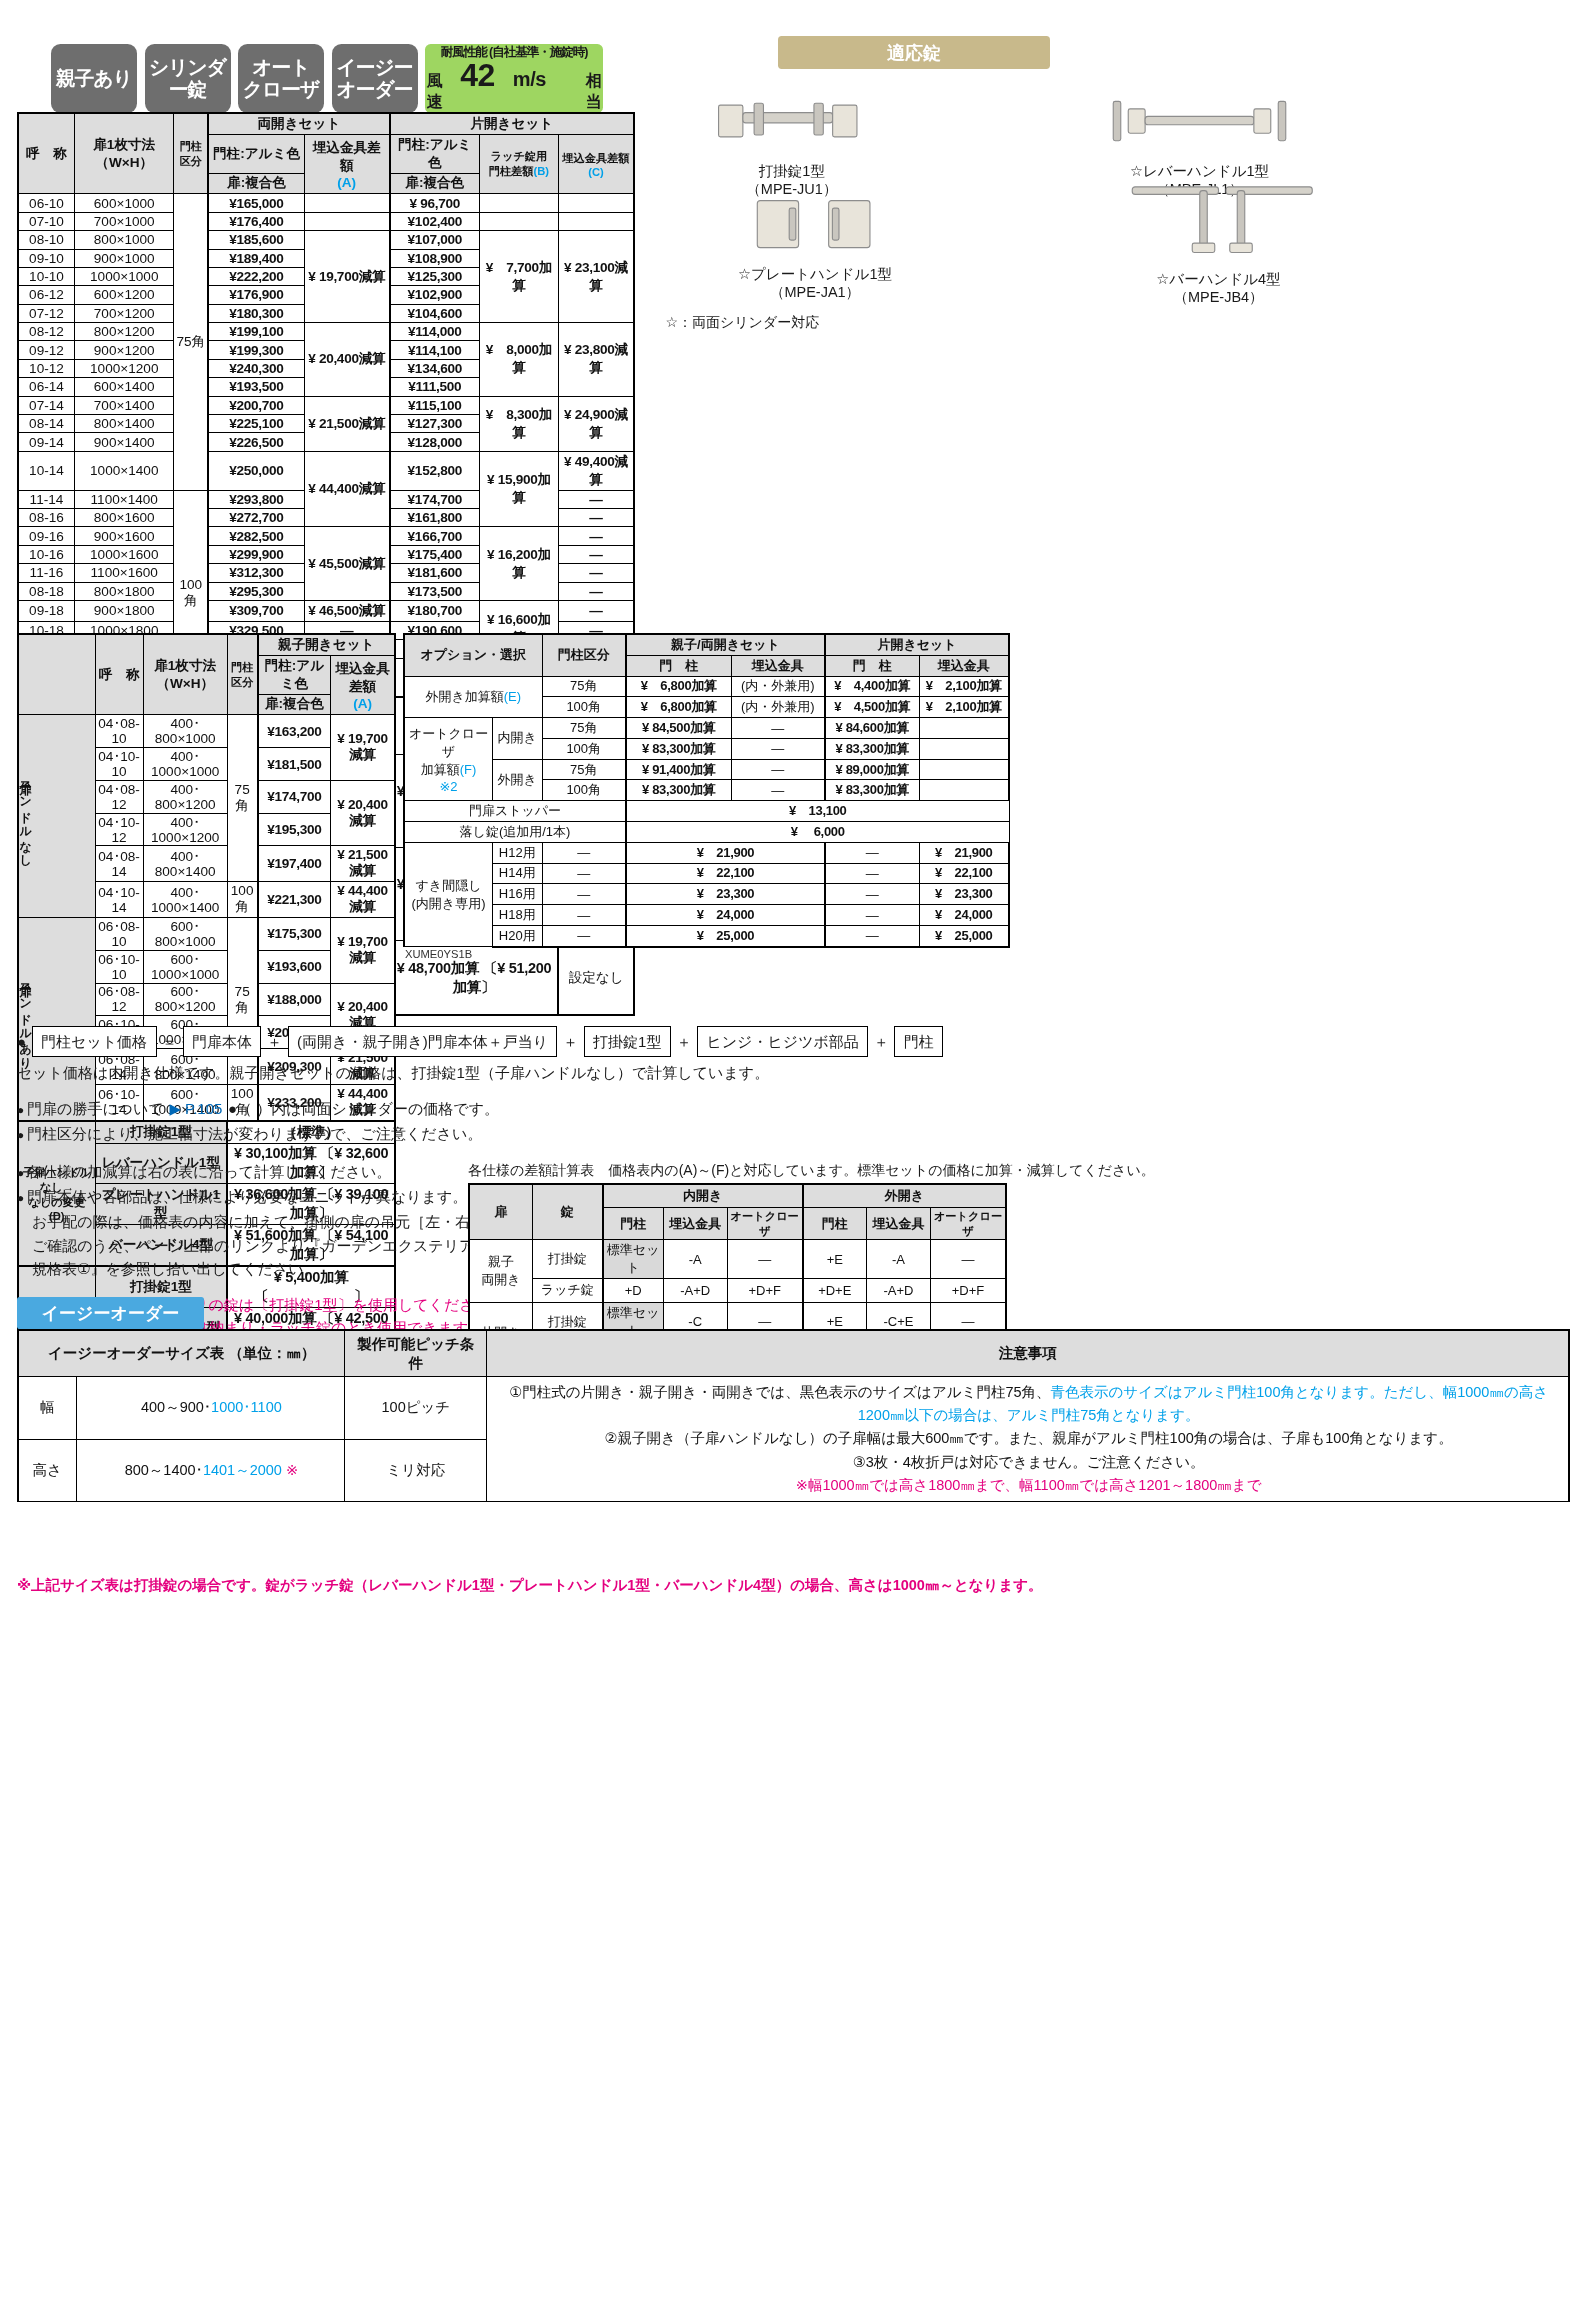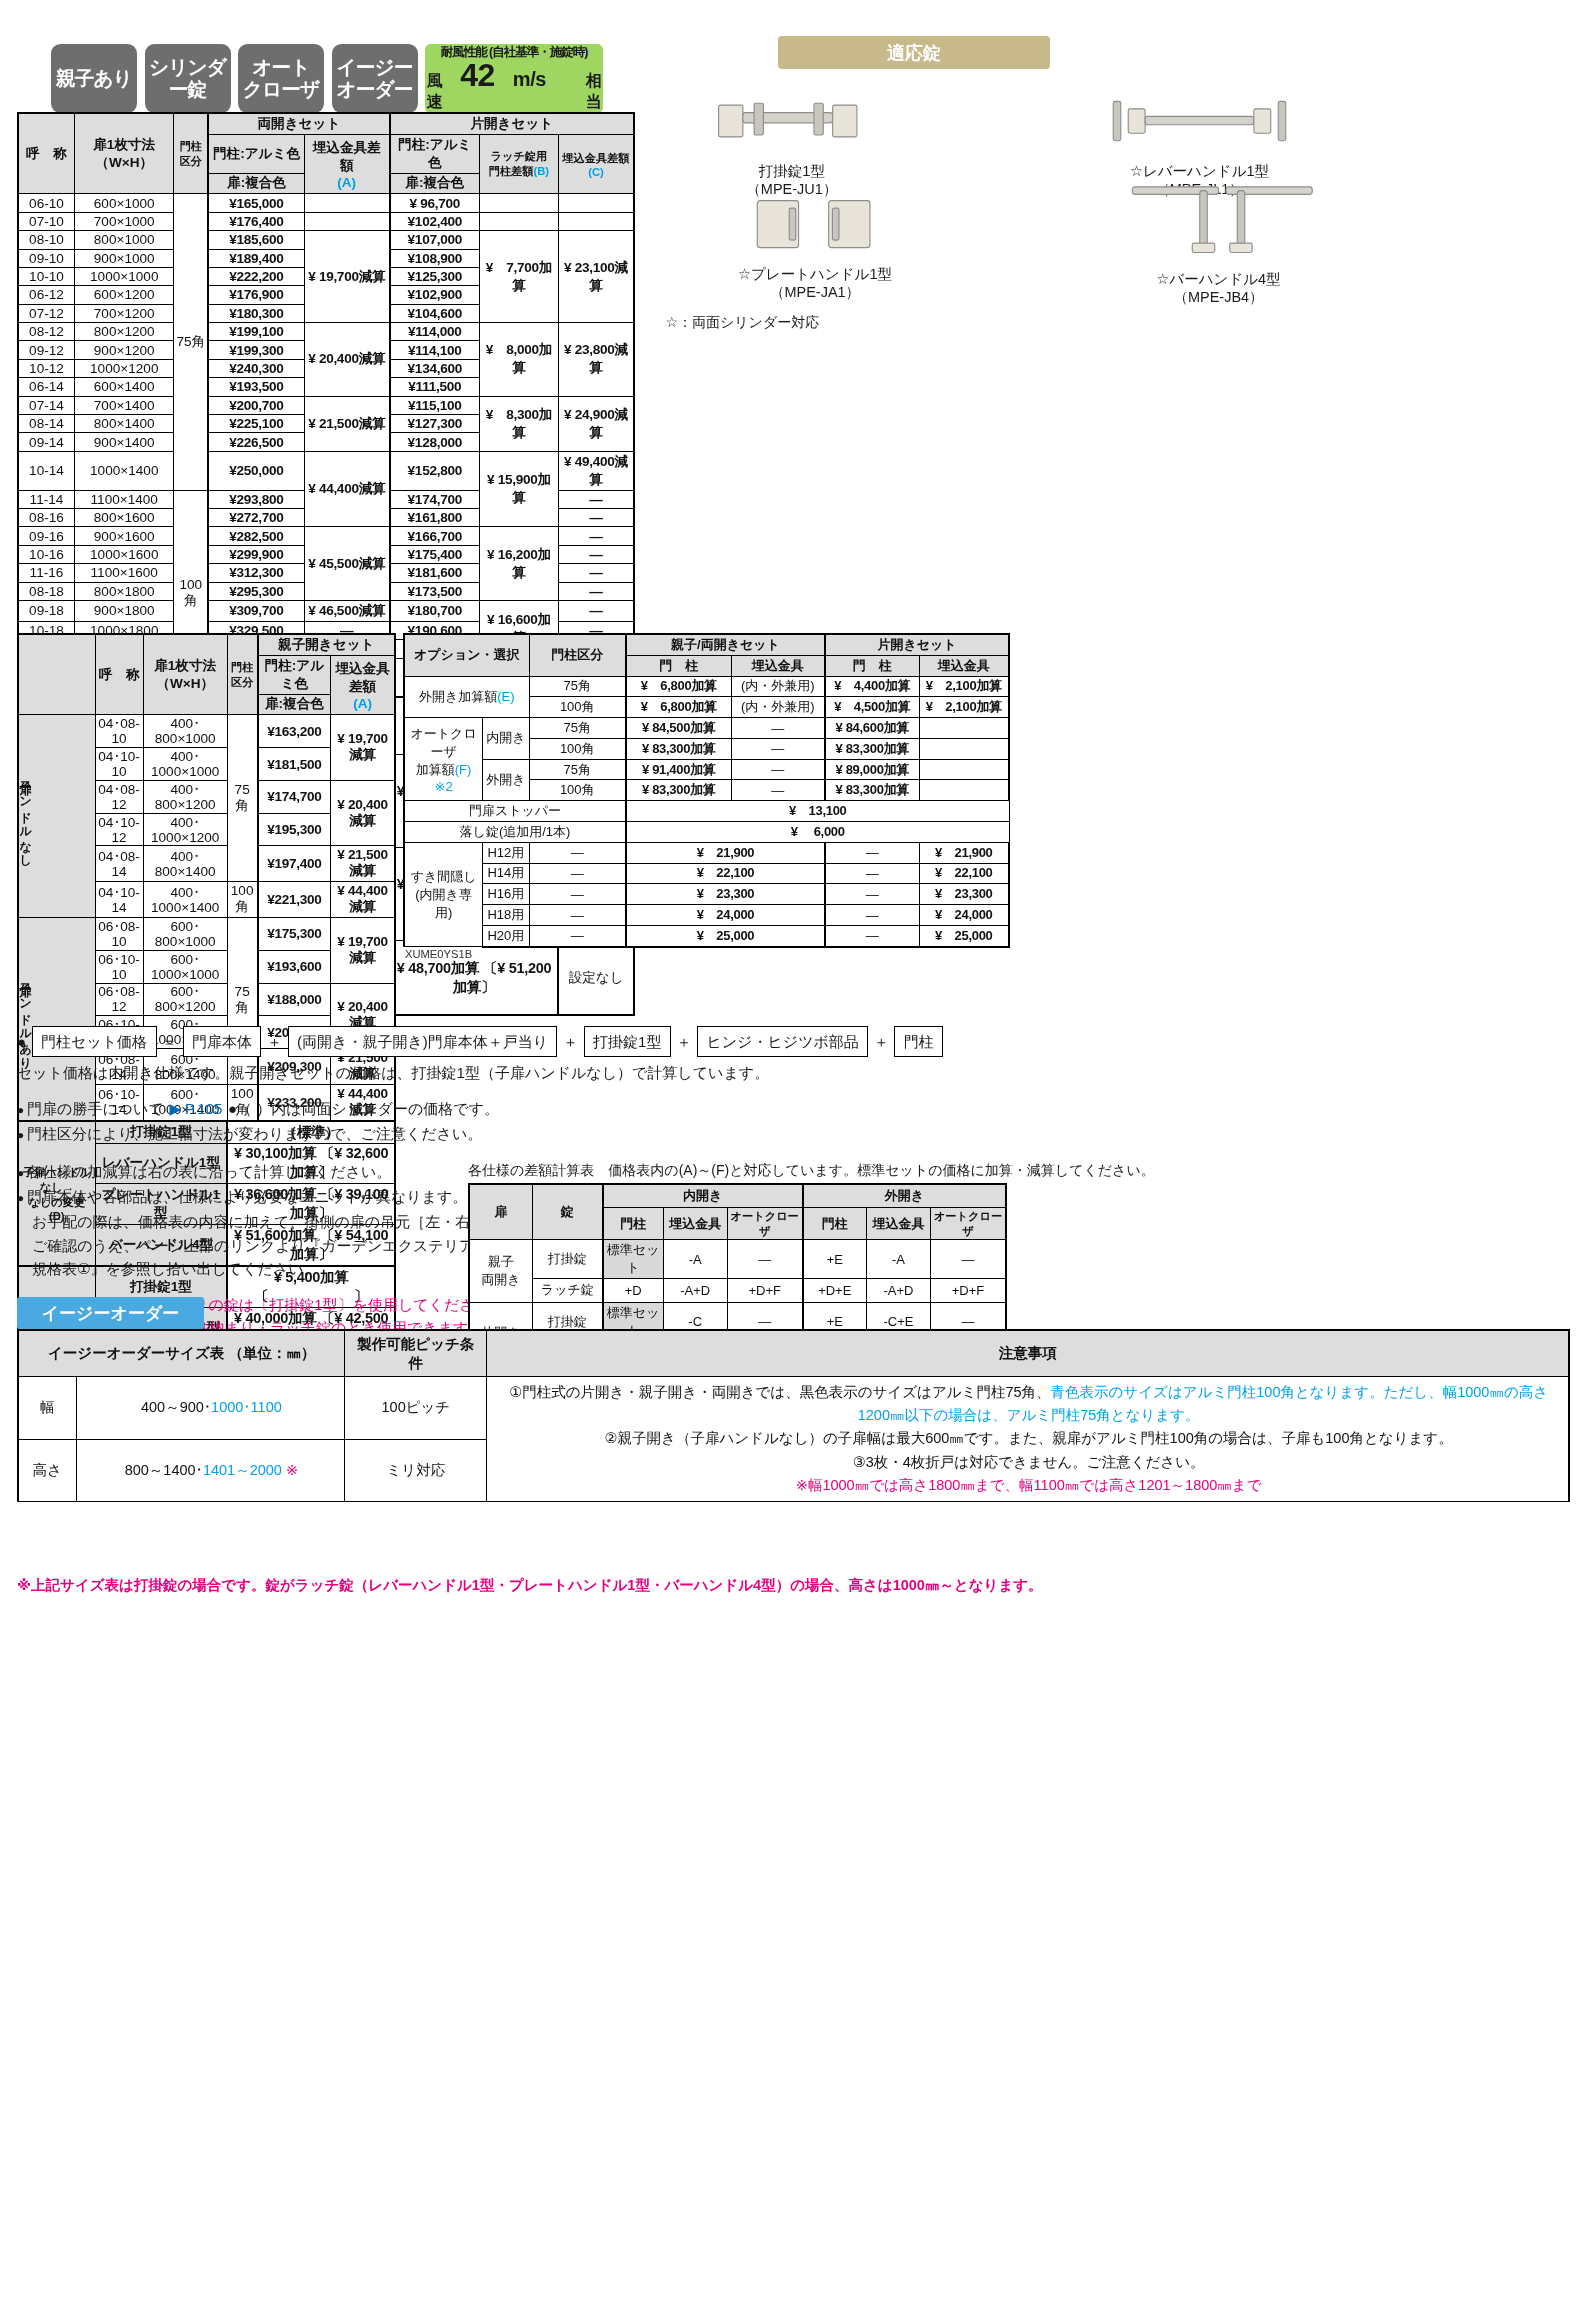--- a/index.html
+++ b/index.html
@@ -604,7 +604,7 @@
     <tbody>
         <tr>
       <th class="thick-t thick-l" colspan="2" rowspan="2" style="width:234px">オプション・選択</th>
-      <th class="thick-t" rowspan="2" style="width:97px">門柱区分</th>
+      <th class="thick-t" rowspan="2" style="width:84px">門柱区分</th>
       <th class="thick-t thick-l" colspan="2">親子/両開きセット</th>
       <th class="thick-t thick-l thick-r" colspan="2">片開きセット</th>
     </tr>

